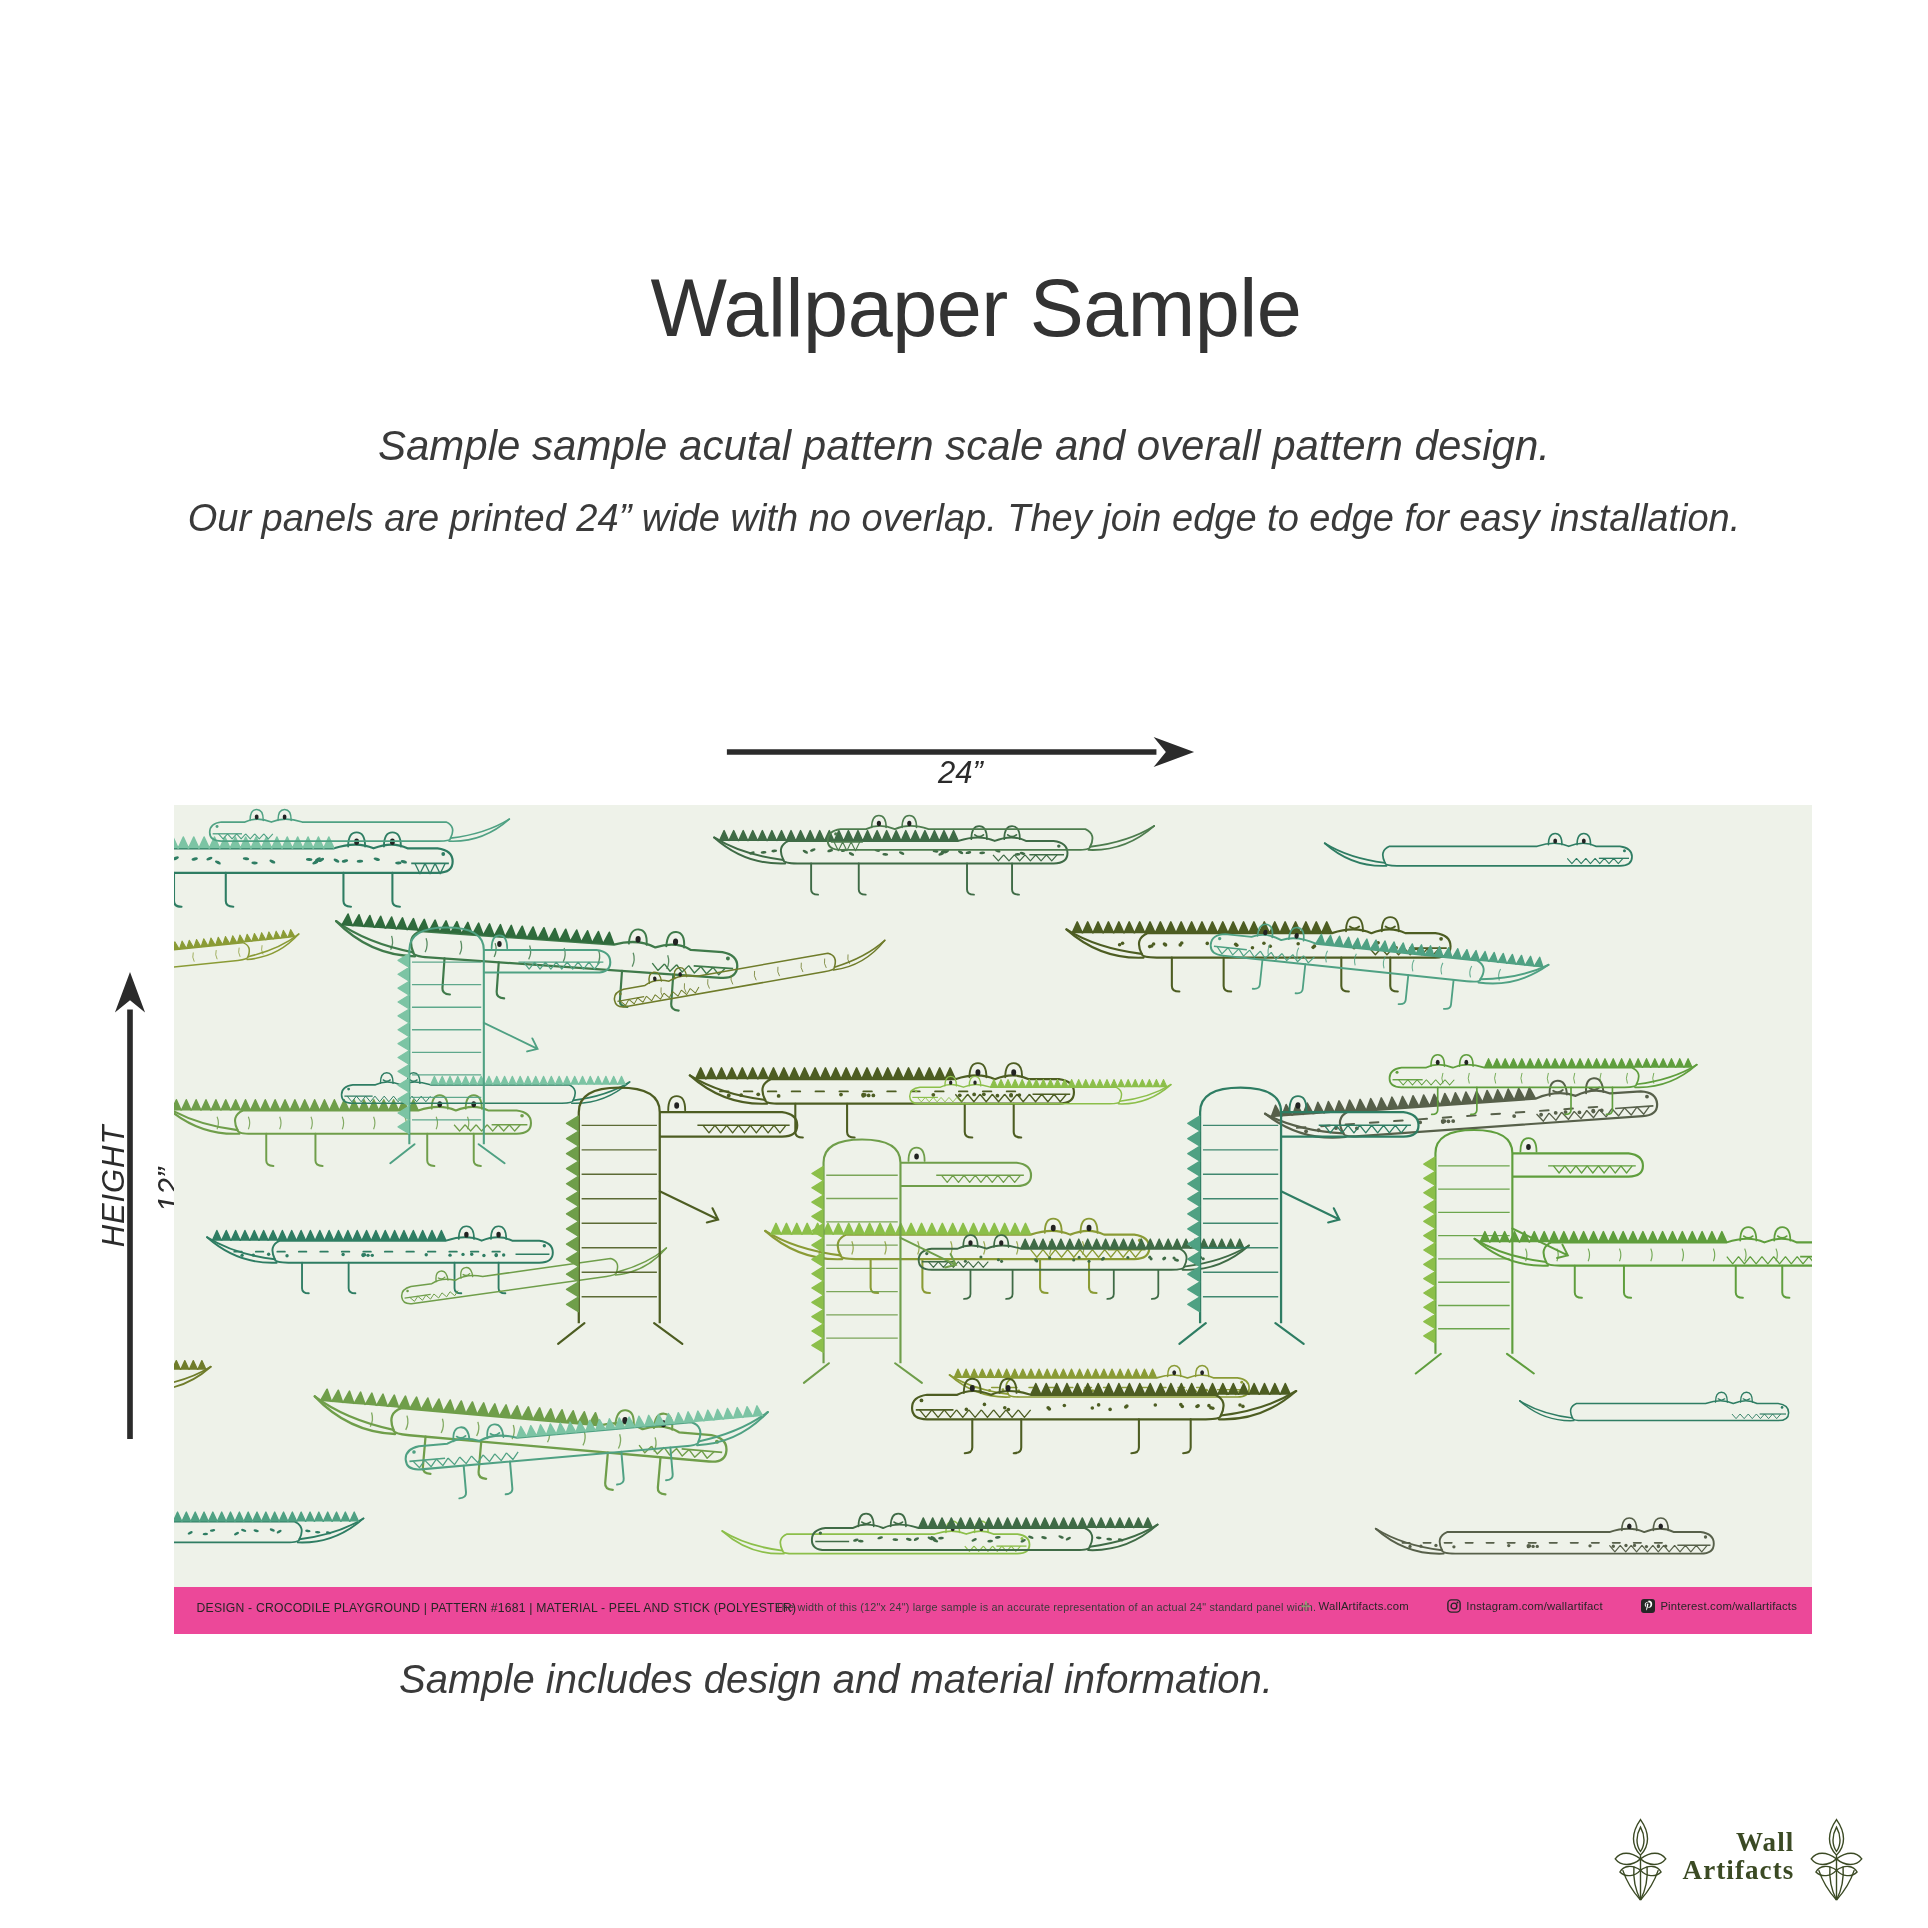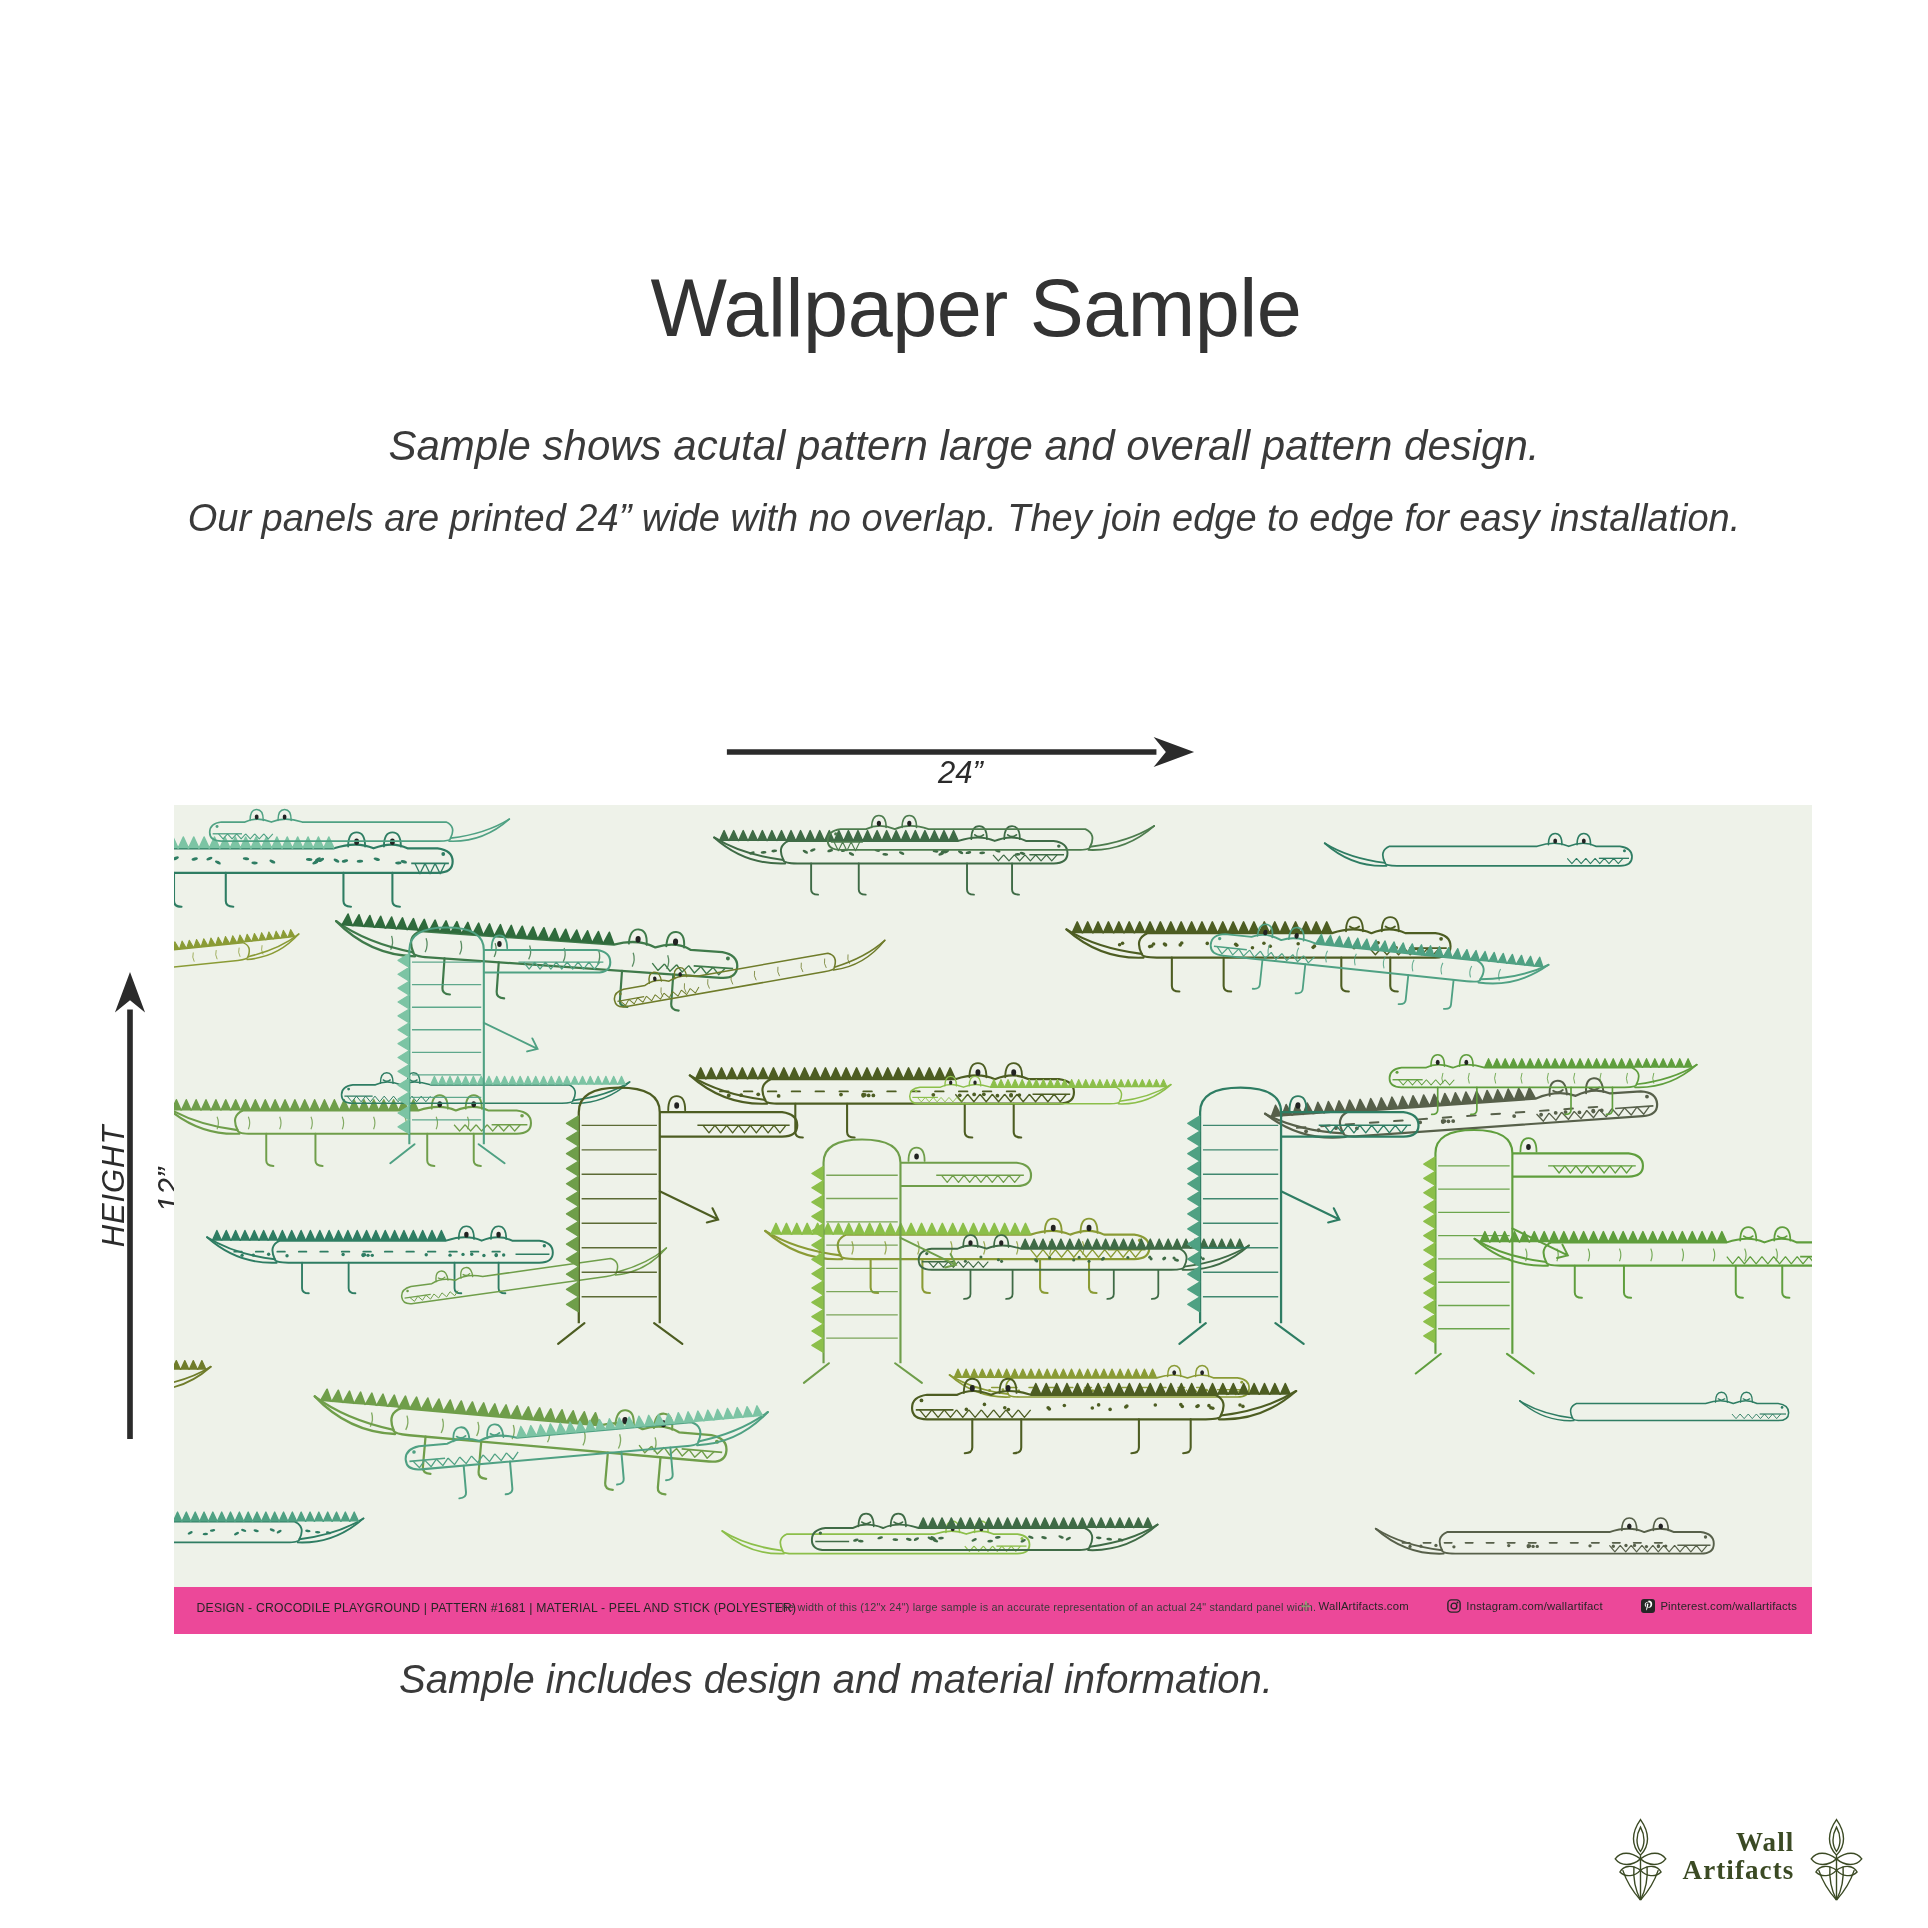--- a/index.html
+++ b/index.html
@@ -126,7 +126,7 @@
 
 <div id="header">
   <div id="page-title">Wallpaper Sample</div>
-  <div id="subtitle-1">Sample shows acutal pattern large and overall pattern design.</div>
+  <div id="subtitle-1">Sample sample acutal pattern scale and overall pattern design.</div>
   <div id="subtitle-2">Our panels are printed 24” wide with no overlap. They join edge to edge for easy installation.</div>
 </div>
 

